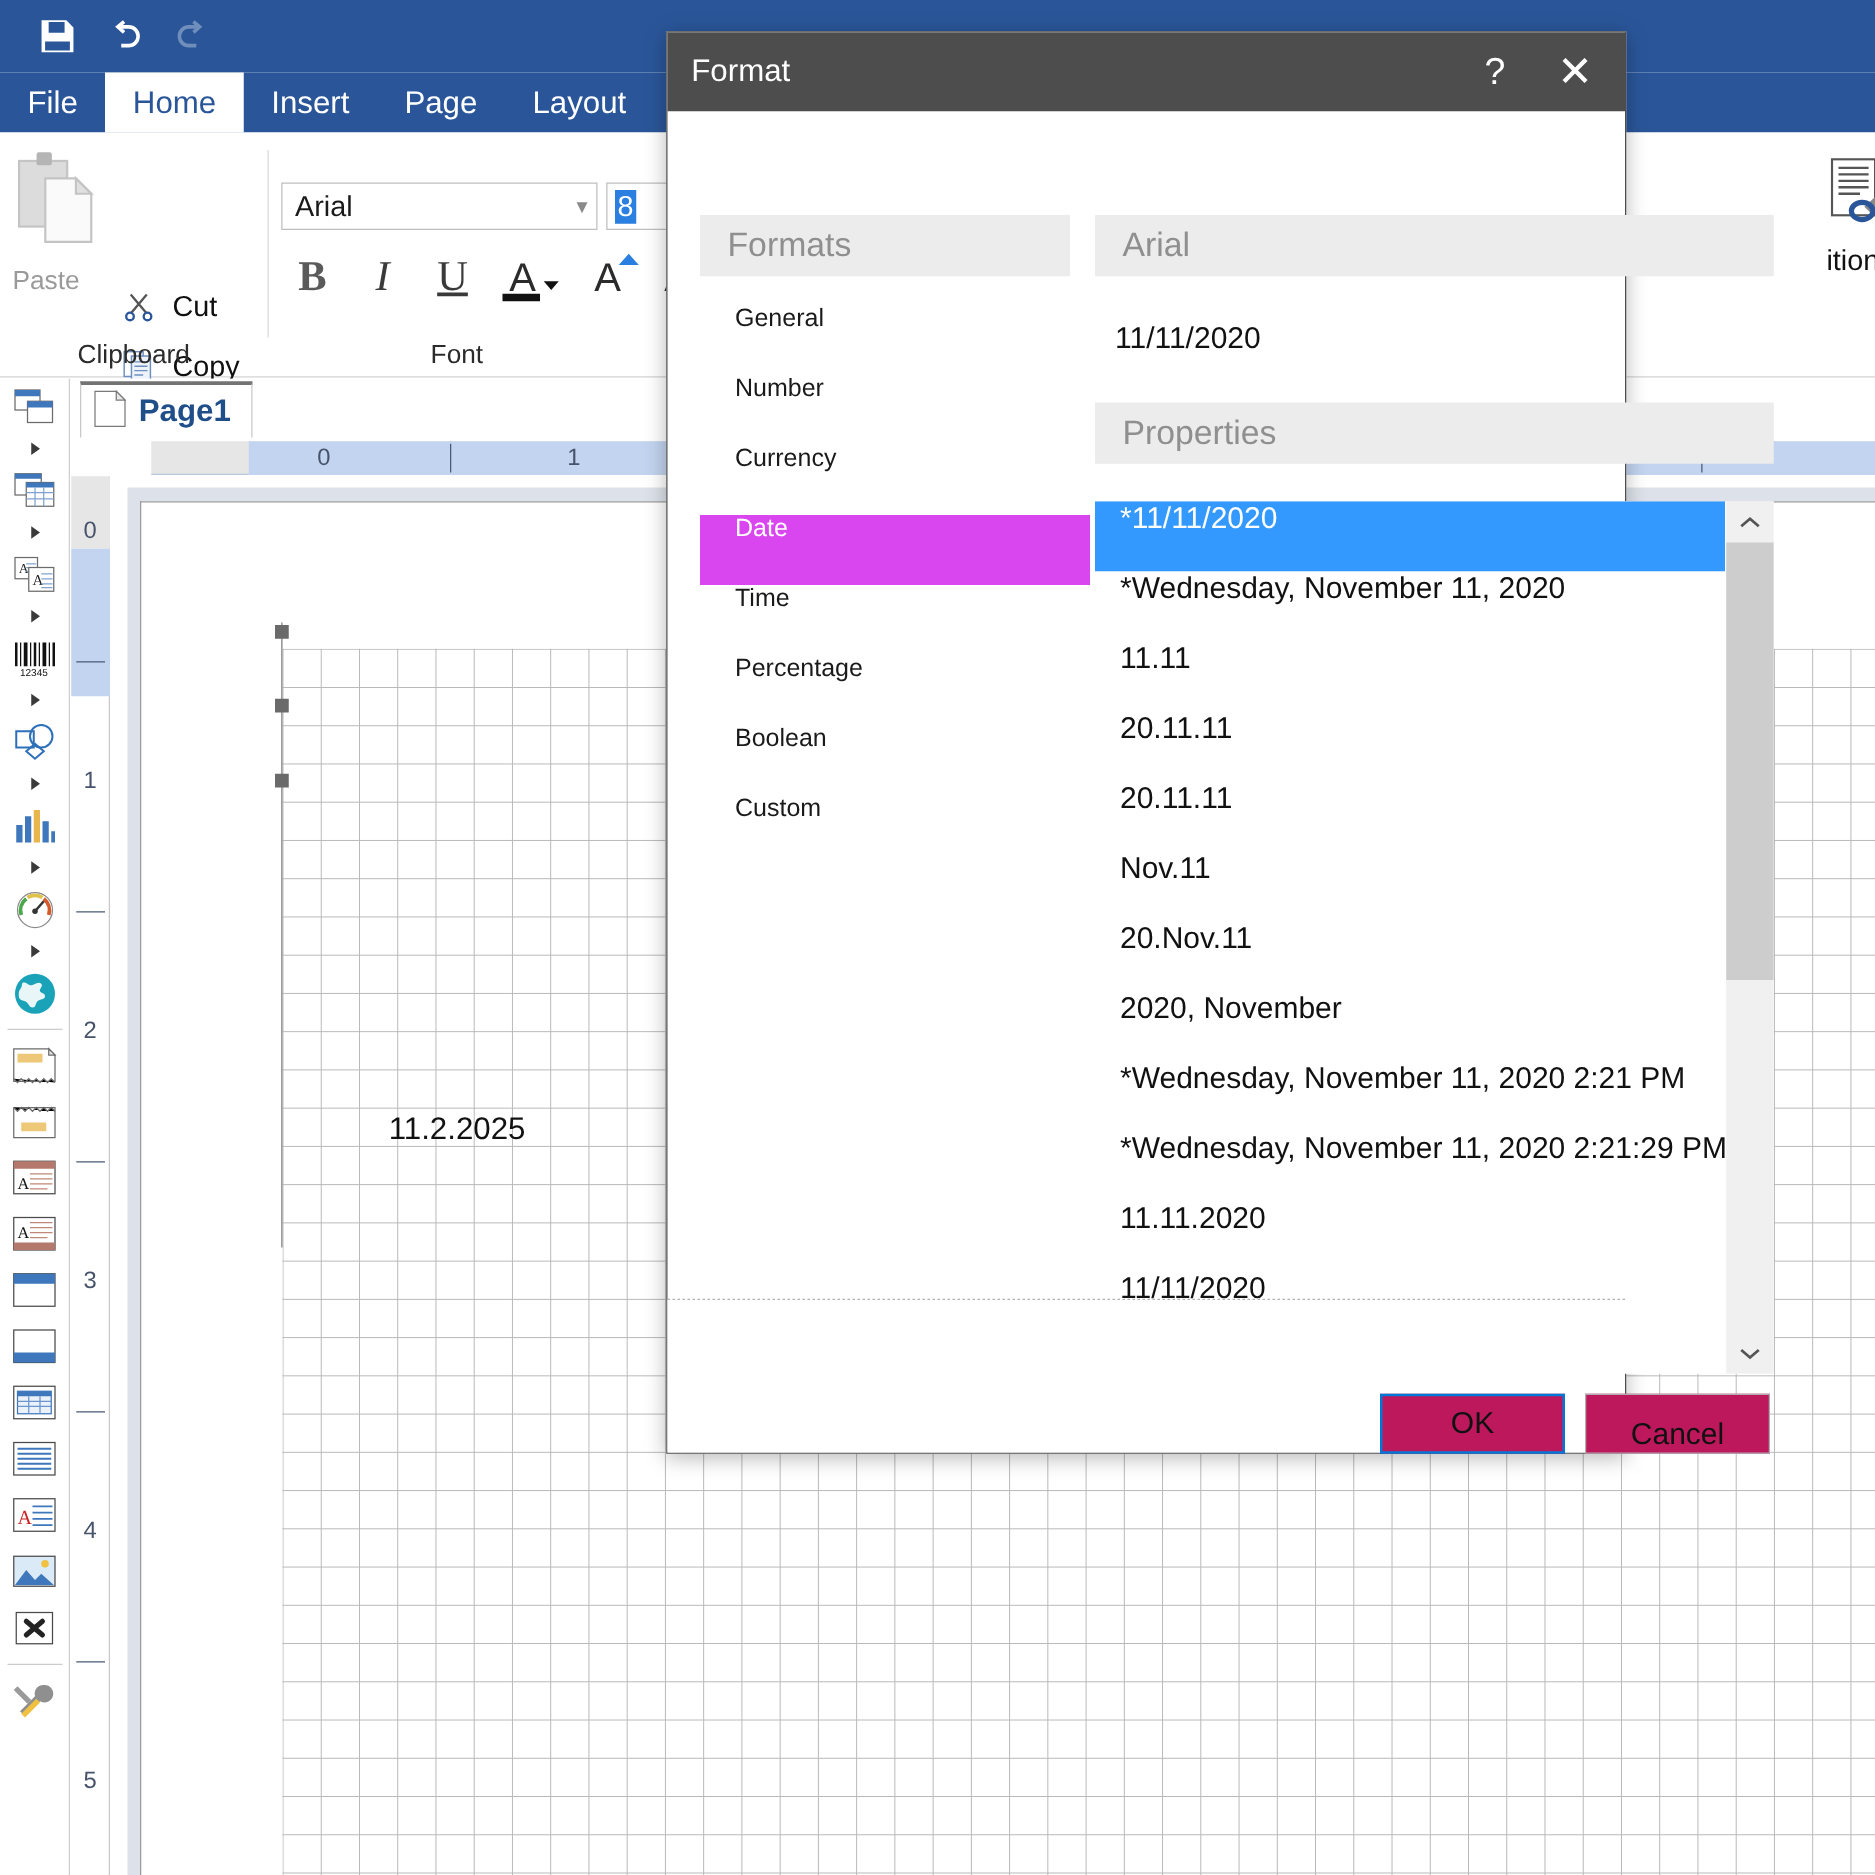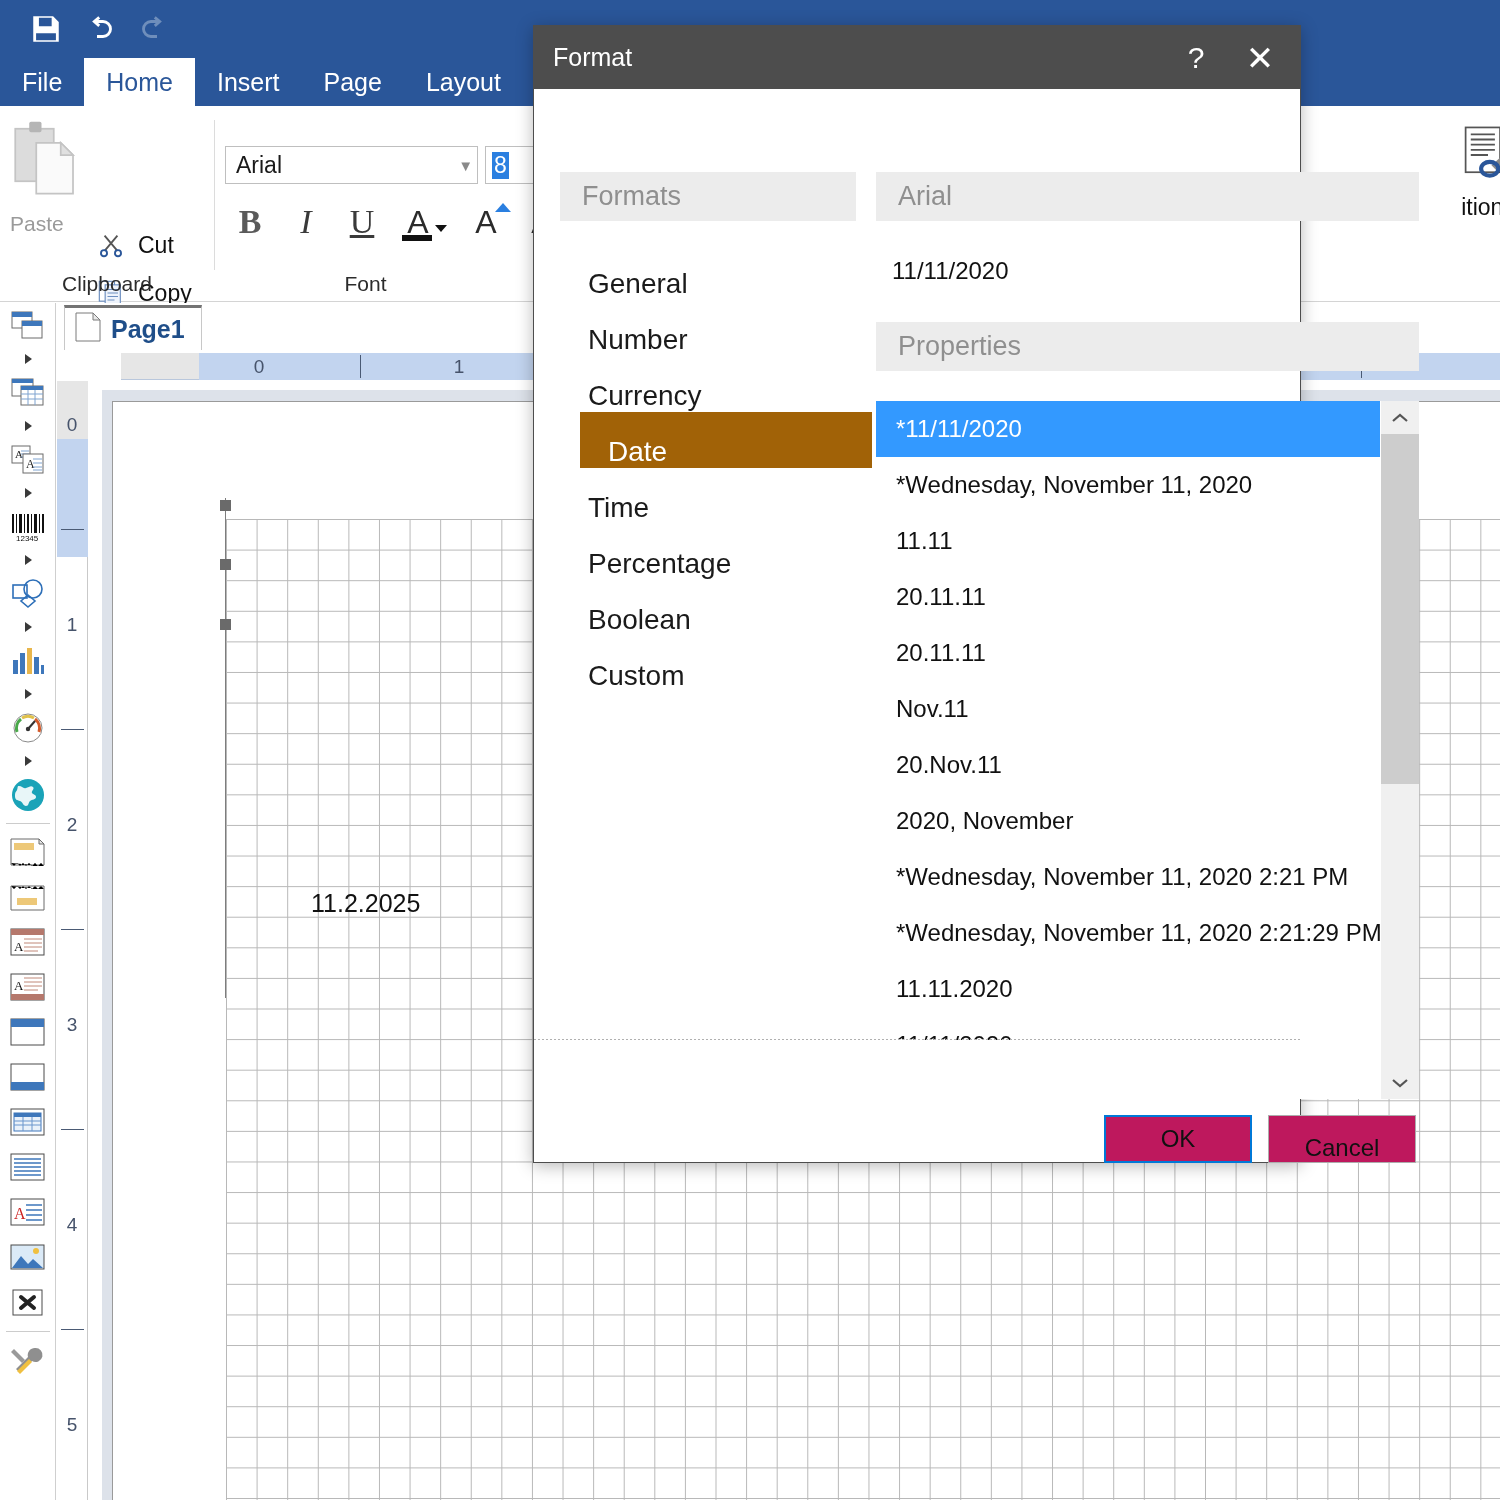--- a/index.html
+++ b/index.html
@@ -143,8 +143,8 @@
 
   .fmt-list { position: absolute; left: 26px; top: 155px; width: 312px; }
   .fmt-item {
-    height: 56px; display: flex; align-items: flex-end; padding-left: 28px;
-    font-size: 28px; color: #1a1a1a; cursor: pointer;
+    height: 56px; display: flex; align-items: flex-start; padding-left: 28px;
+    font-size: 20px; color: #1a1a1a; cursor: pointer;
   }
   .fmt-item.sel { background: #a16207; color: #ffffff; margin-left: 20px; }
 

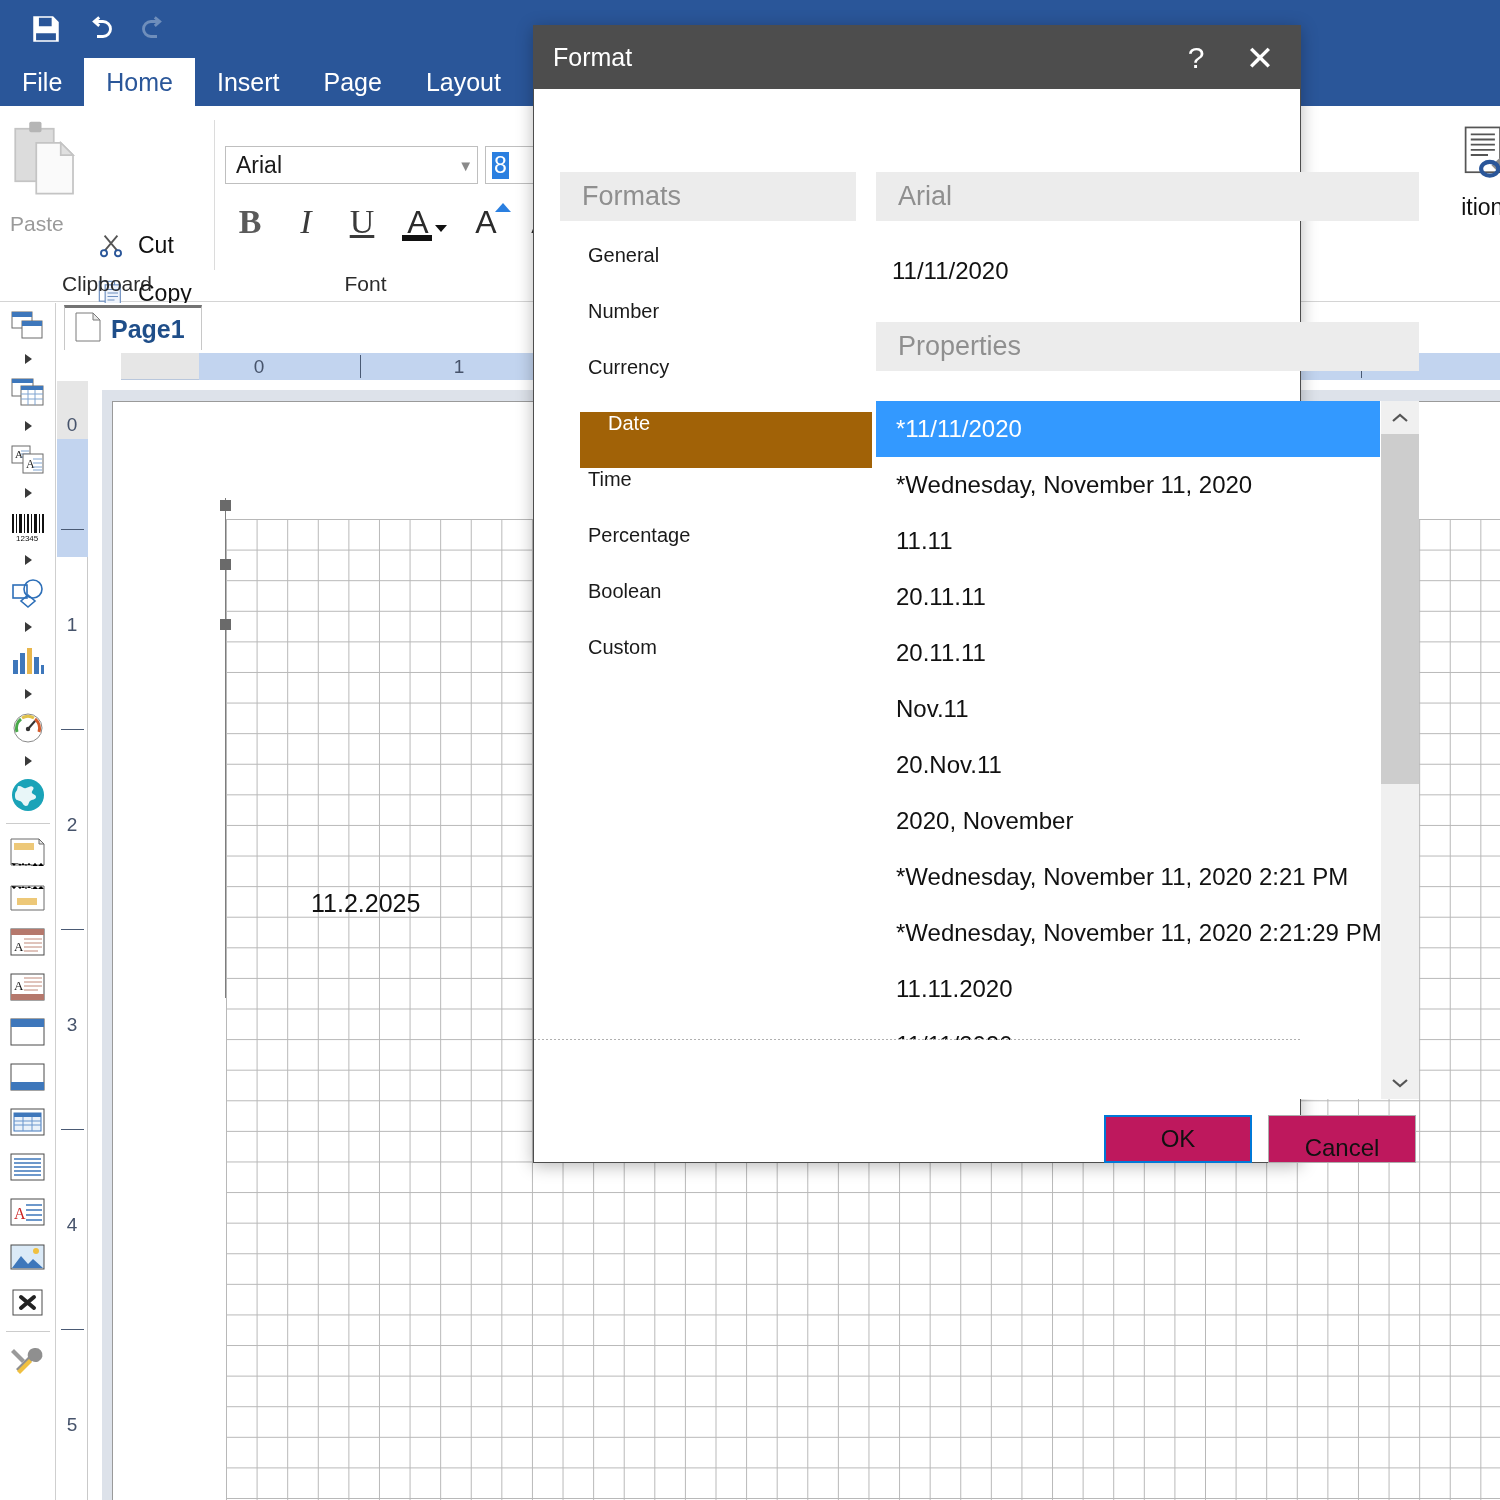--- a/index.html
+++ b/index.html
@@ -146,7 +146,7 @@
     height: 56px; display: flex; align-items: flex-start; padding-left: 28px;
     font-size: 20px; color: #1a1a1a; cursor: pointer;
   }
-  .fmt-item.sel { background: #a16207; color: #ffffff; margin-left: 20px; }
+  .fmt-item.sel { background: #d946ef; color: #ffffff; }
 
   .sample-val { position: absolute; left: 358px; top: 168px; font-size: 24px; color: #111111; }
 

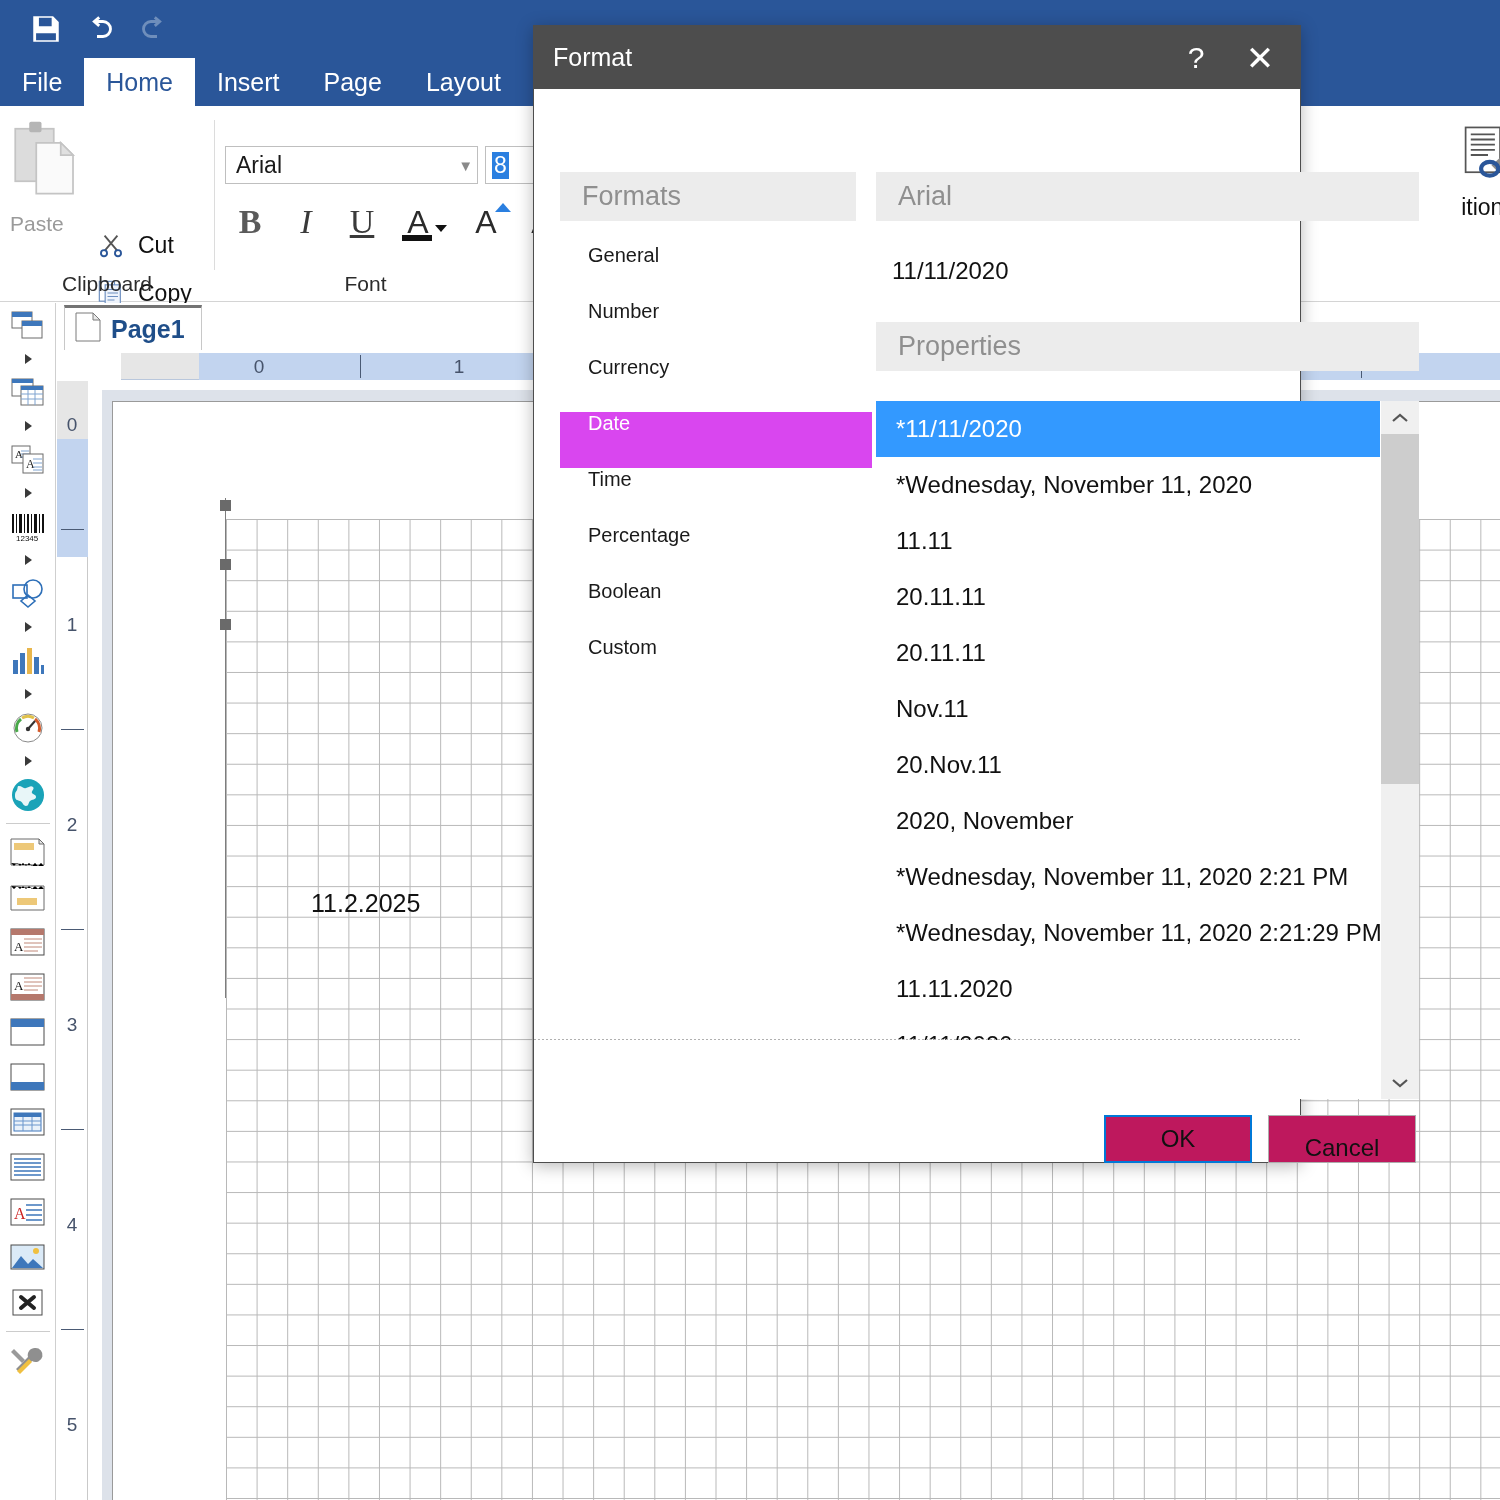--- a/index.html
+++ b/index.html
@@ -153,7 +153,7 @@
   .props-box { position: absolute; left: 342px; top: 312px; width: 543px; height: 698px; overflow: hidden; background: #fff; }
   .props-list { position: absolute; left: 0; top: 0; width: 504px; }
   .prop-item {
-    height: 56px; display: flex; align-items: center; padding-left: 20px;
+    height: 56px; display: flex; align-items: flex-start; padding-left: 20px;
     font-size: 24px; color: #111111; cursor: pointer; white-space: nowrap;
   }
   .prop-item.sel { background: #3399ff; color: #ffffff; }

